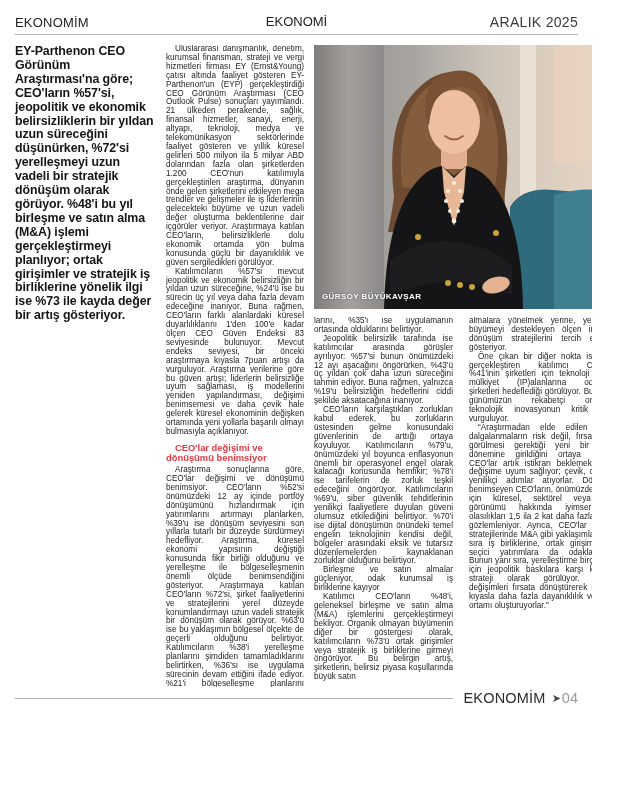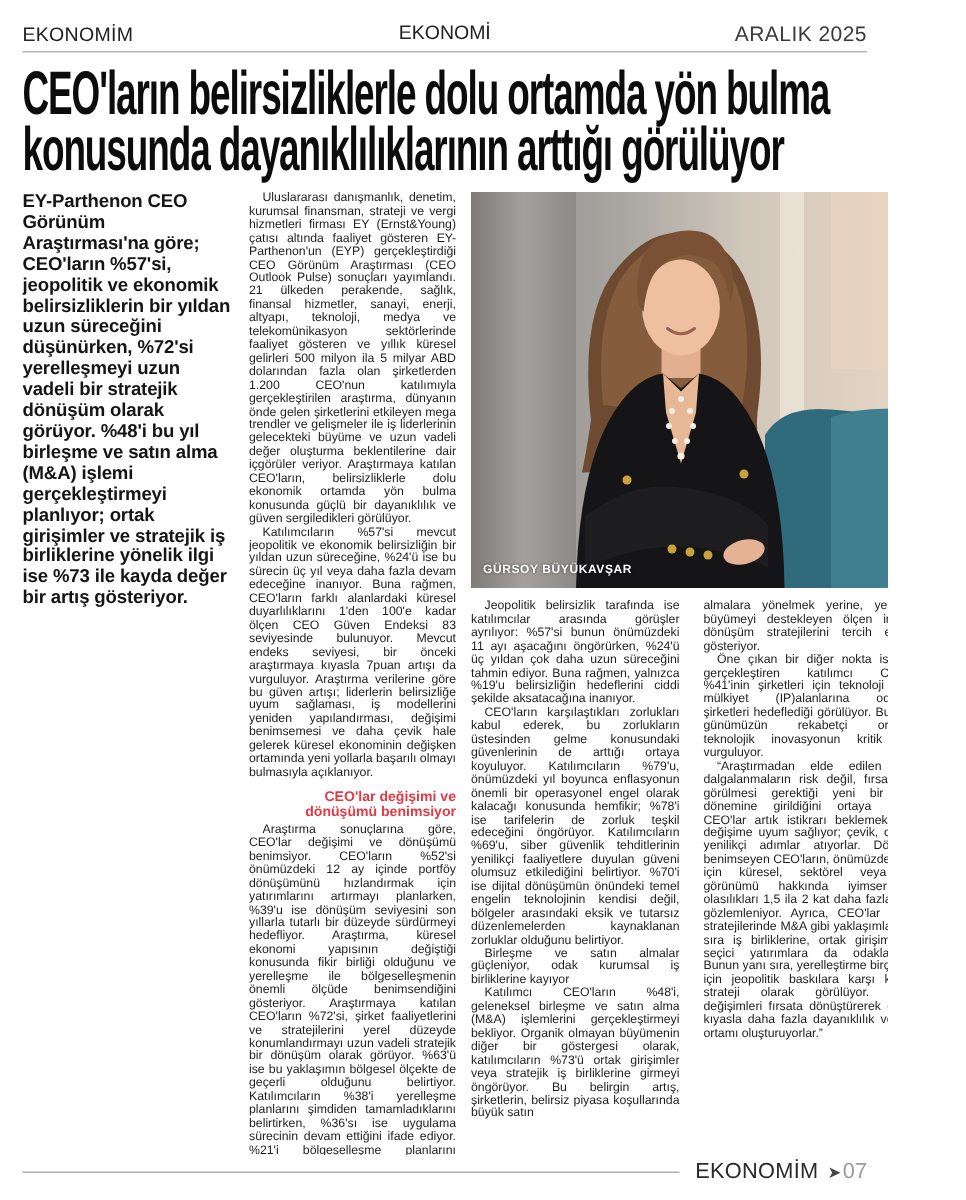--- a/index.html
+++ b/index.html
@@ -78,10 +78,6 @@
     <span class="mh-right">ARALIK 2025</span>
   </header>
 
-  <h1 class="headline">
-    <span class="hl-line">CEO'ların belirsizliklerle dolu ortamda yön bulma</span>
-    <span class="hl-line">konusunda dayanıklılıklarının arttığı görülüyor</span>
-  </h1>
 
   <div class="content">
 

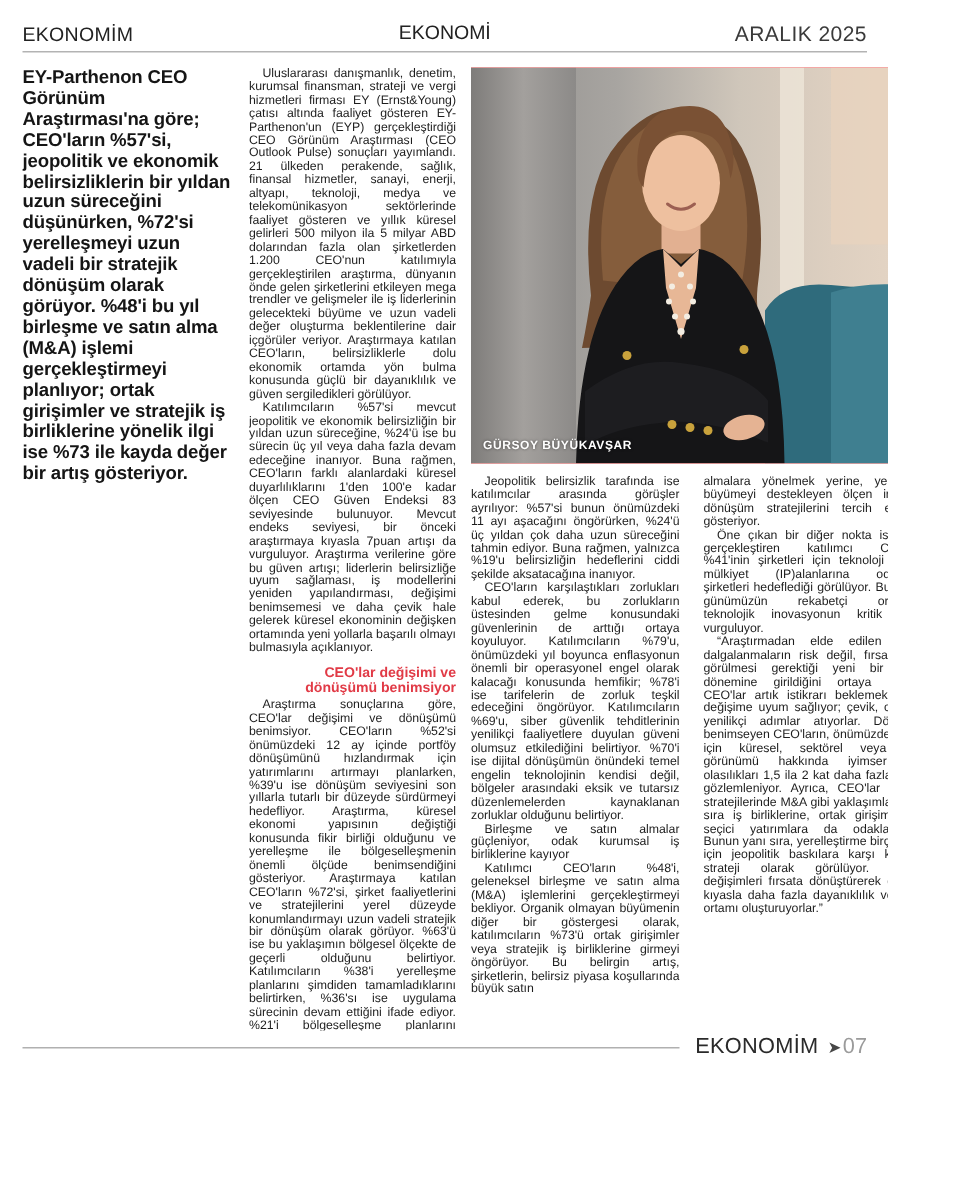--- a/index.html
+++ b/index.html
@@ -147,6 +147,7 @@
       </figure>
       <div class="right-cols">
         <div class="col col-3 bodytext">
+            <p class="p0">larını, %35'i ise uygulamanın ortasında olduklarını belirtiyor.</p>
             <p class="p">Jeopolitik belirsizlik tarafında ise katılımcılar arasında görüşler ayrılıyor: %57'si bunun önümüzdeki 11 ayı aşacağını öngörürken, %24'ü üç yıldan çok daha uzun süreceğini tahmin ediyor. Buna rağmen, yalnızca %19'u belirsizliğin hedeflerini ciddi şekilde aksatacağına inanıyor.</p>
             <p class="p">CEO'ların karşılaştıkları zorlukları kabul ederek, bu zorlukların üstesinden gelme konusundaki güvenlerinin de arttığı ortaya koyuluyor. Katılımcıların %79'u, önümüzdeki yıl boyunca enflasyonun önemli bir operasyonel engel olarak kalacağı konusunda hemfikir; %78'i ise tarifelerin de zorluk teşkil edeceğini öngörüyor. Katılımcıların %69'u, siber güvenlik tehditlerinin yenilikçi faaliyetlere duyulan güveni olumsuz etkilediğini belirtiyor. %70'i ise dijital dönüşümün önündeki temel engelin teknolojinin kendisi değil, bölgeler arasındaki eksik ve tutarsız düzenlemelerden kaynaklanan zorluklar olduğunu belirtiyor.</p>
             <p class="p">Birleşme ve satın almalar güçleniyor, odak kurumsal iş birliklerine kayıyor</p>

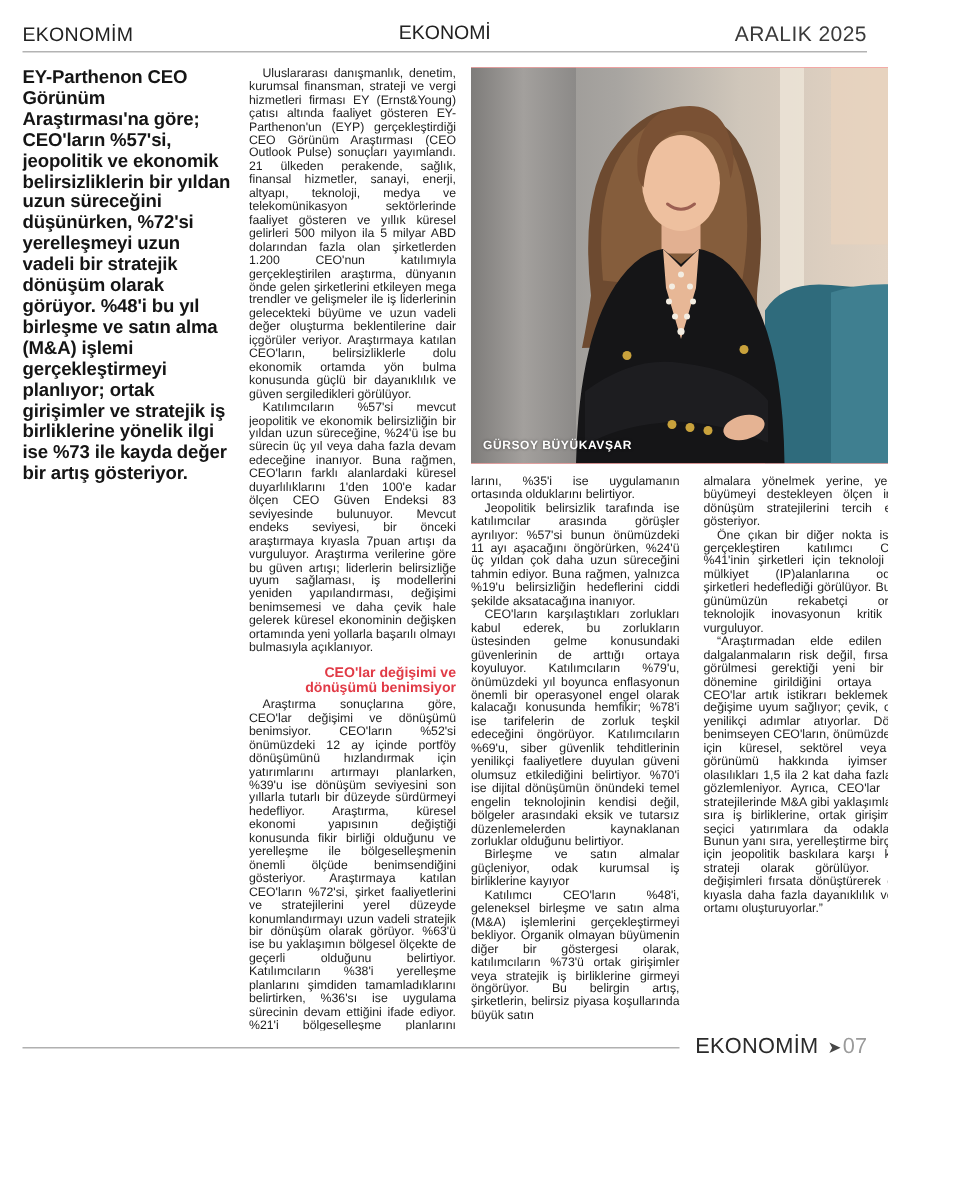--- a/index.html
+++ b/index.html
@@ -148,7 +148,7 @@
       <div class="right-cols">
         <div class="col col-3 bodytext">
             <p class="p0">larını, %35'i ise uygulamanın ortasında olduklarını belirtiyor.</p>
-            <p class="p">Jeopolitik belirsizlik tarafında ise katılımcılar arasında görüşler ayrılıyor: %57'si bunun önümüzdeki 11 ayı aşacağını öngörürken, %24'ü üç yıldan çok daha uzun süreceğini tahmin ediyor. Buna rağmen, yalnızca %19'u belirsizliğin hedeflerini ciddi şekilde aksatacağına inanıyor.</p>
+            <p class="p">Jeopolitik belirsizlik tarafında ise katılımcılar arasında görüşler ayrılıyor: %57'si bunun önümüzdeki 12 ayı aşacağını öngörürken, %43'ü üç yıldan çok daha uzun süreceğini tahmin ediyor. Buna rağmen, yalnızca %19'u belirsizliğin hedeflerini ciddi şekilde aksatacağına inanıyor.</p>
             <p class="p">CEO'ların karşılaştıkları zorlukları kabul ederek, bu zorlukların üstesinden gelme konusundaki güvenlerinin de arttığı ortaya koyuluyor. Katılımcıların %79'u, önümüzdeki yıl boyunca enflasyonun önemli bir operasyonel engel olarak kalacağı konusunda hemfikir; %78'i ise tarifelerin de zorluk teşkil edeceğini öngörüyor. Katılımcıların %69'u, siber güvenlik tehditlerinin yenilikçi faaliyetlere duyulan güveni olumsuz etkilediğini belirtiyor. %70'i ise dijital dönüşümün önündeki temel engelin teknolojinin kendisi değil, bölgeler arasındaki eksik ve tutarsız düzenlemelerden kaynaklanan zorluklar olduğunu belirtiyor.</p>
             <p class="p">Birleşme ve satın almalar güçleniyor, odak kurumsal iş birliklerine kayıyor</p>
             <p class="p">Katılımcı CEO'ların %48'i, geleneksel birleşme ve satın alma (M&amp;A) işlemlerini gerçekleştirmeyi bekliyor. Organik olmayan büyümenin diğer bir göstergesi olarak, katılımcıların %73'ü ortak girişimler veya stratejik iş birliklerine girmeyi öngörüyor. Bu belirgin artış, şirketlerin, belirsiz piyasa koşullarında büyük satın</p>

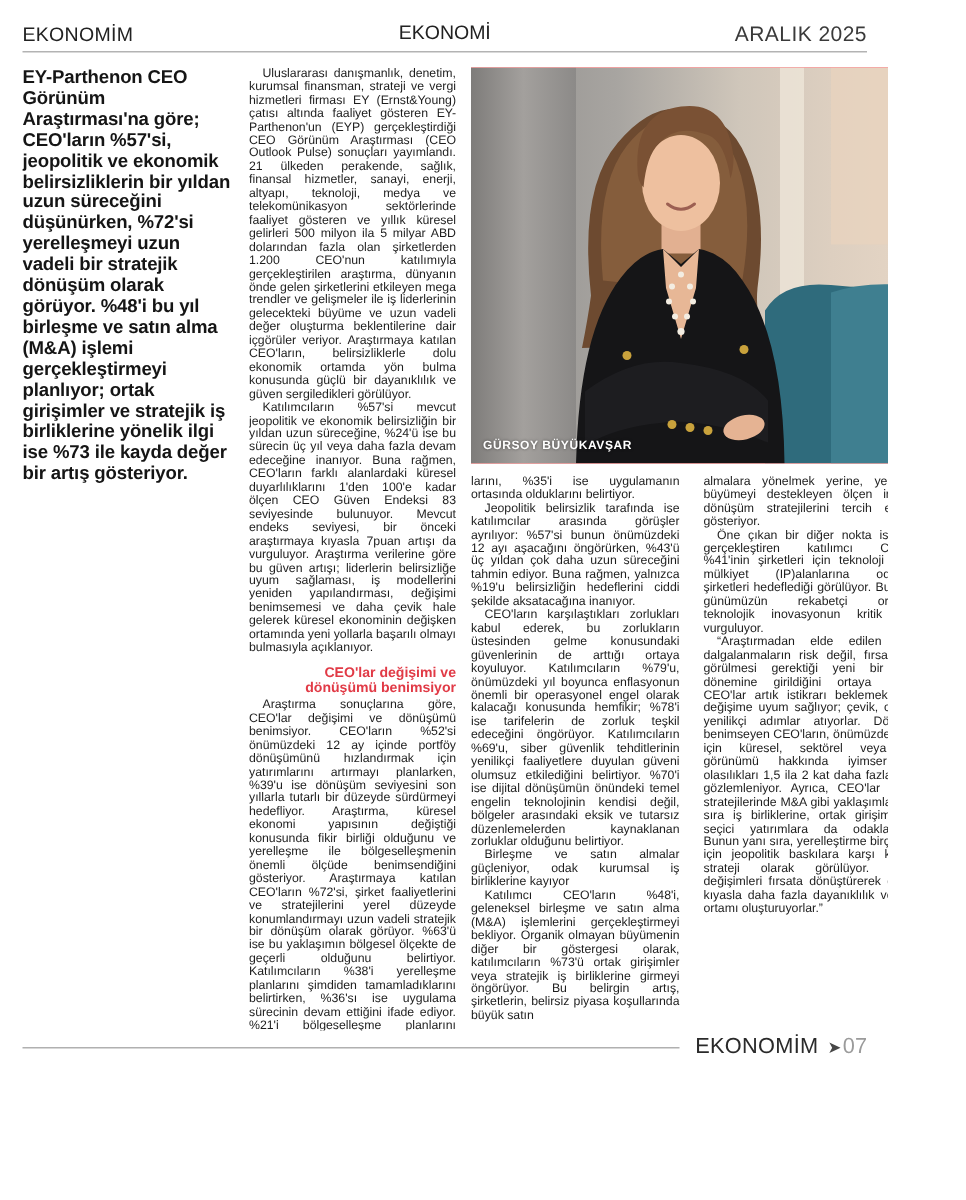--- a/index.html
+++ b/index.html
@@ -50,7 +50,7 @@
   .p0 { text-indent:0; }
   .subhead {
     color:#e13a46; font-weight:700; font-size:9.4px; line-height:10.6px;
-    margin:6px 0 2px 0 !important; text-indent:9px; text-align:right;
+    margin:6px 0 2px 0 !important; text-indent:9px; text-align:left;
   }
   
   .photo { position:relative; width:308px; height:264px; overflow:hidden; background:#ef4444; }

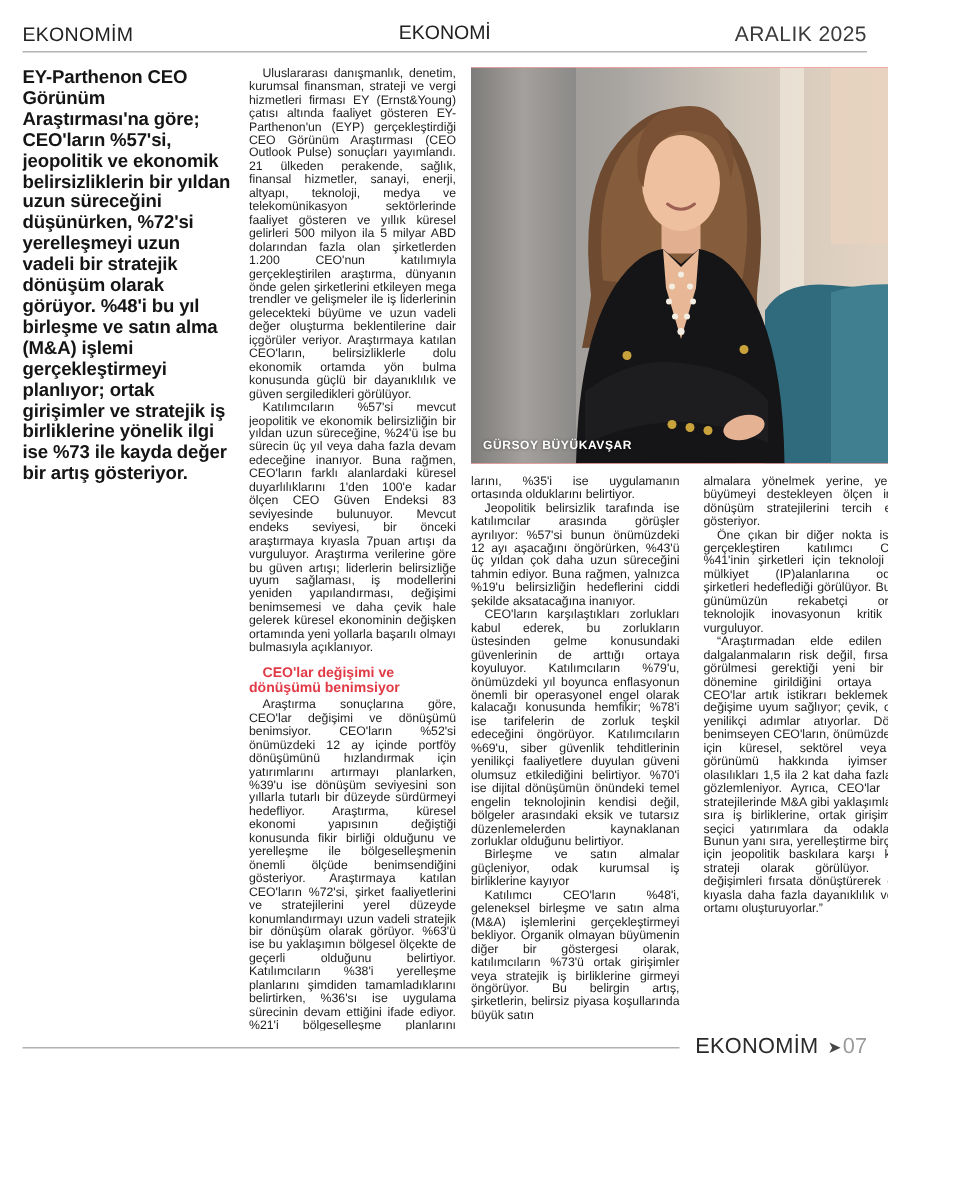--- a/index.html
+++ b/index.html
@@ -167,7 +167,7 @@
     <span class="foot-rule"></span>
     <span class="foot-pub">EKONOMİM</span>
     <span class="foot-arrow">➤</span>
-    <span class="foot-page">07</span>
+    <span class="foot-page">04</span>
   </footer>
 
 </div>

